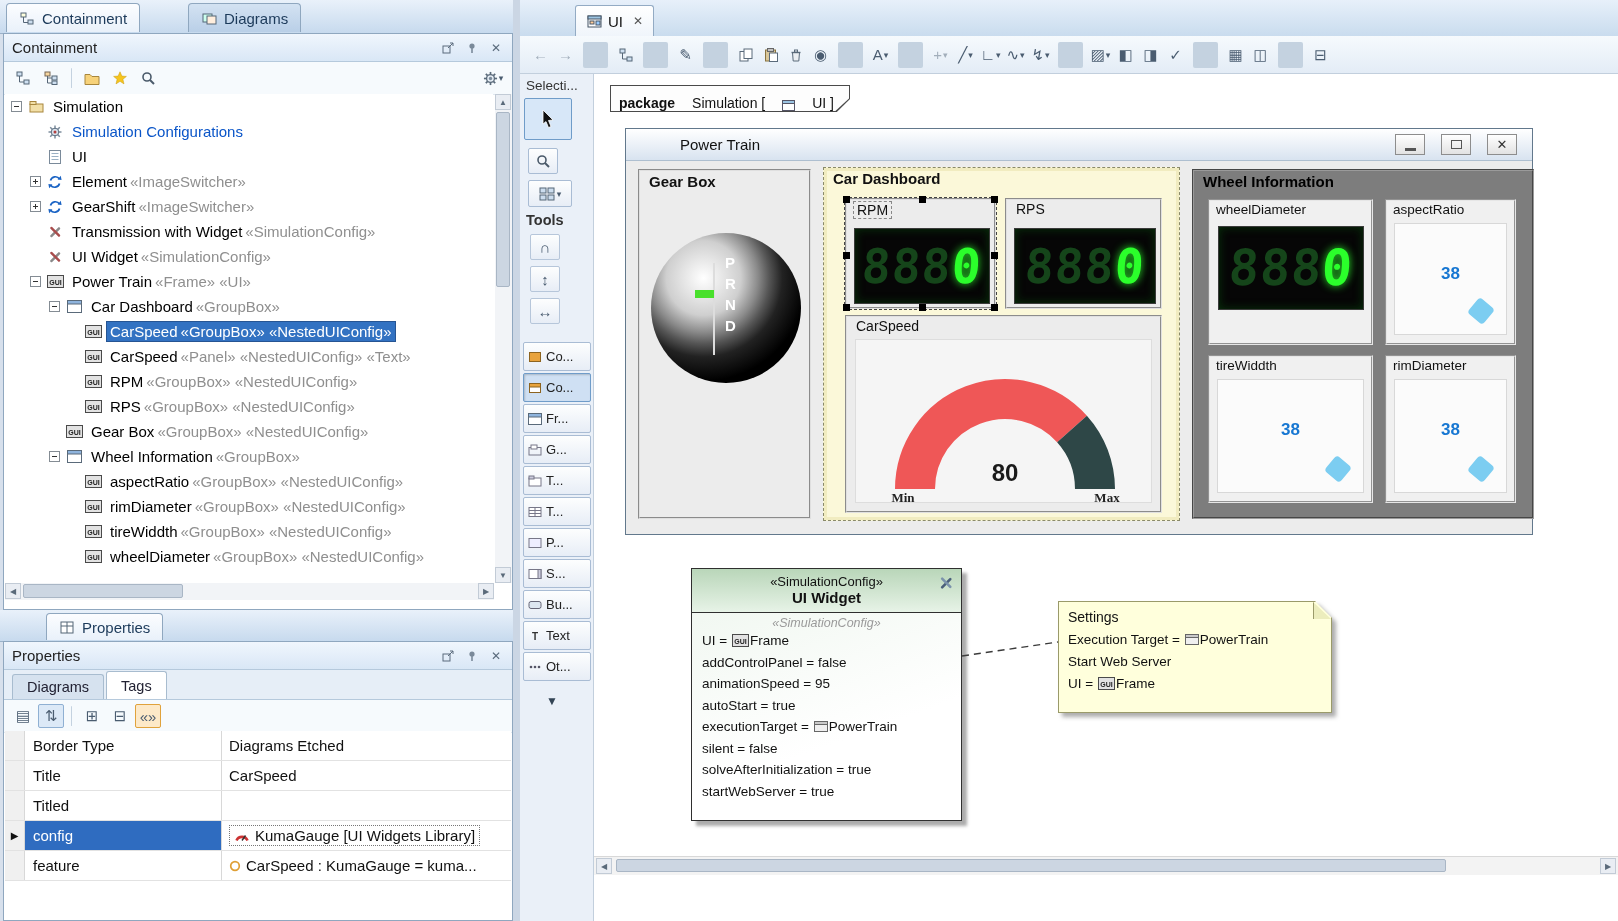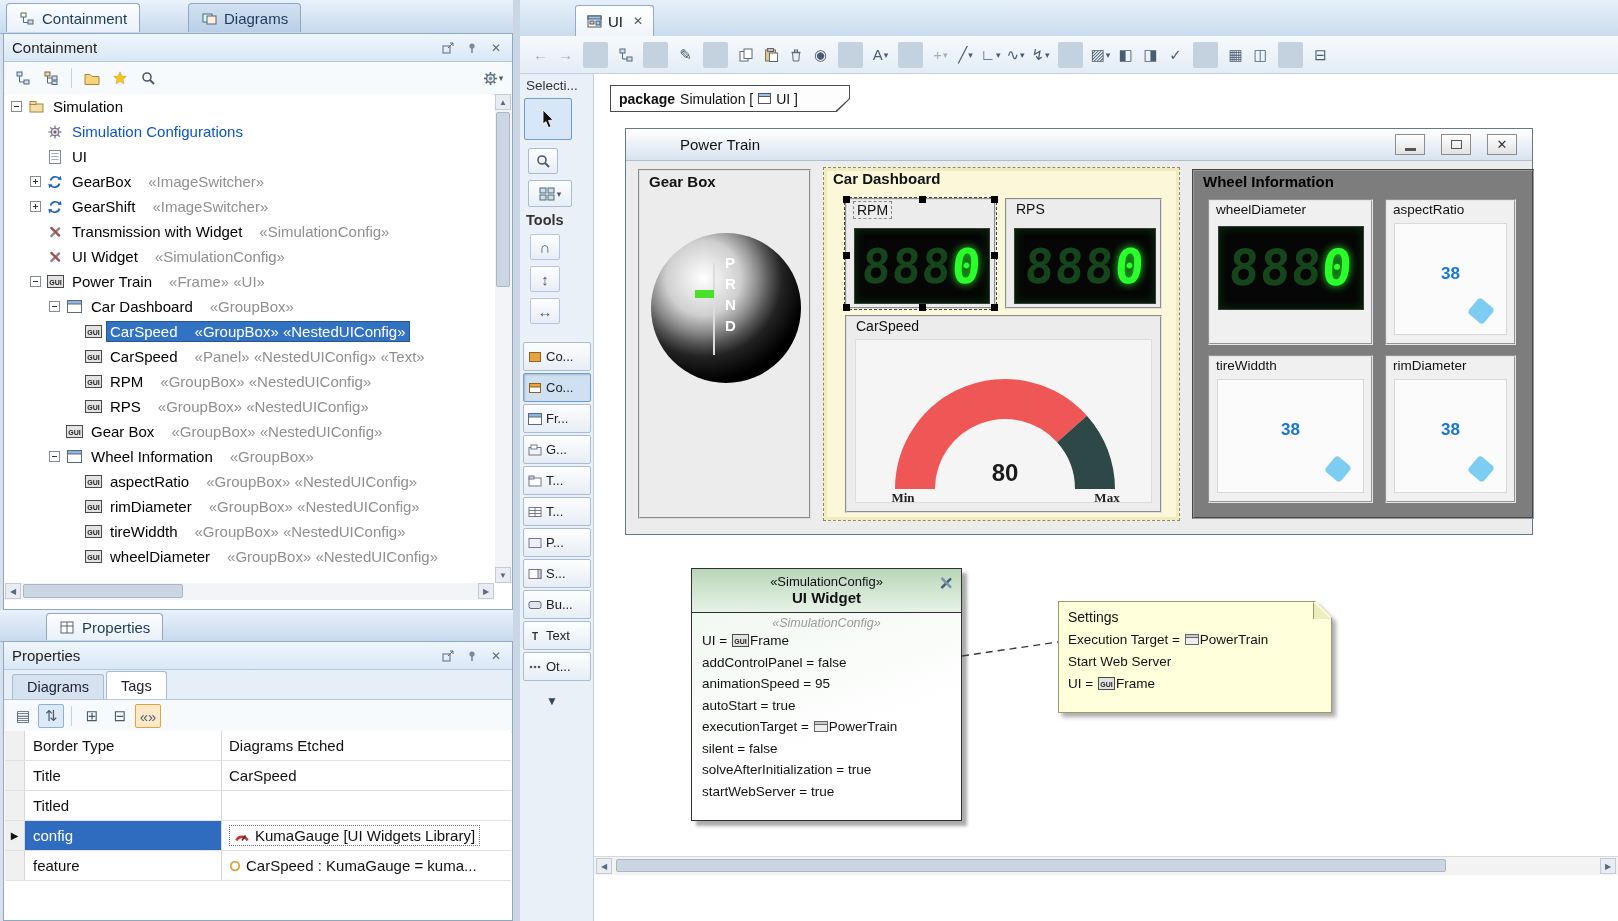--- a/index.html
+++ b/index.html
@@ -120,7 +120,7 @@
     clip-path:polygon(0 0,100% 0,100% 52%,94.5% 100%,0 100%)}
   .pkginner{position:absolute;left:1px;top:1px;right:1px;bottom:1px;background:#fdfdfd;
     clip-path:polygon(0 0,100% 0,100% 50%,94.3% 100%,0 100%);
-    display:flex;align-items:center;gap:5px;padding:0 8px;font-size:14px;box-sizing:border-box}
+    display:flex;align-items:flex-end;gap:17px;padding:0 8px;font-size:14px;box-sizing:border-box}
   .pkgkw{font-weight:bold}
 
   #ptframe{position:absolute;left:31px;top:54px;width:908px;height:407px;border:1px solid #62788c;

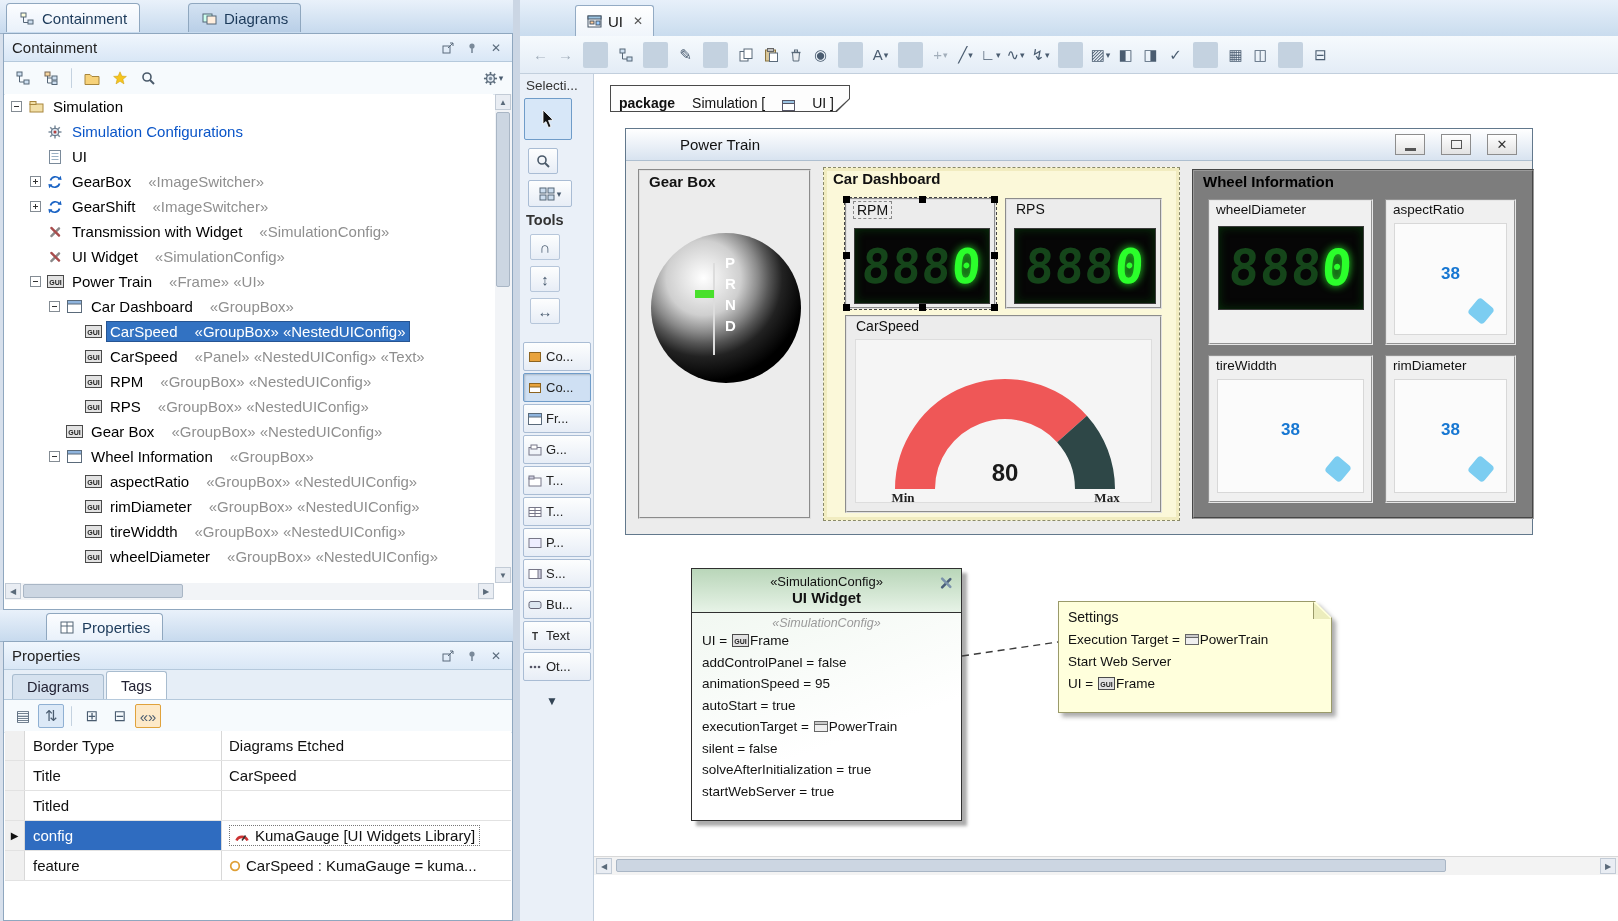--- a/index.html
+++ b/index.html
@@ -370,7 +370,7 @@
             </svg>
           </span>
           <span class="tsel">
-            <span class="tlab">GearBox</span>
+            <span class="tlab">Element</span>
             <span class="tst">«ImageSwitcher»</span>
           </span>
         </div>

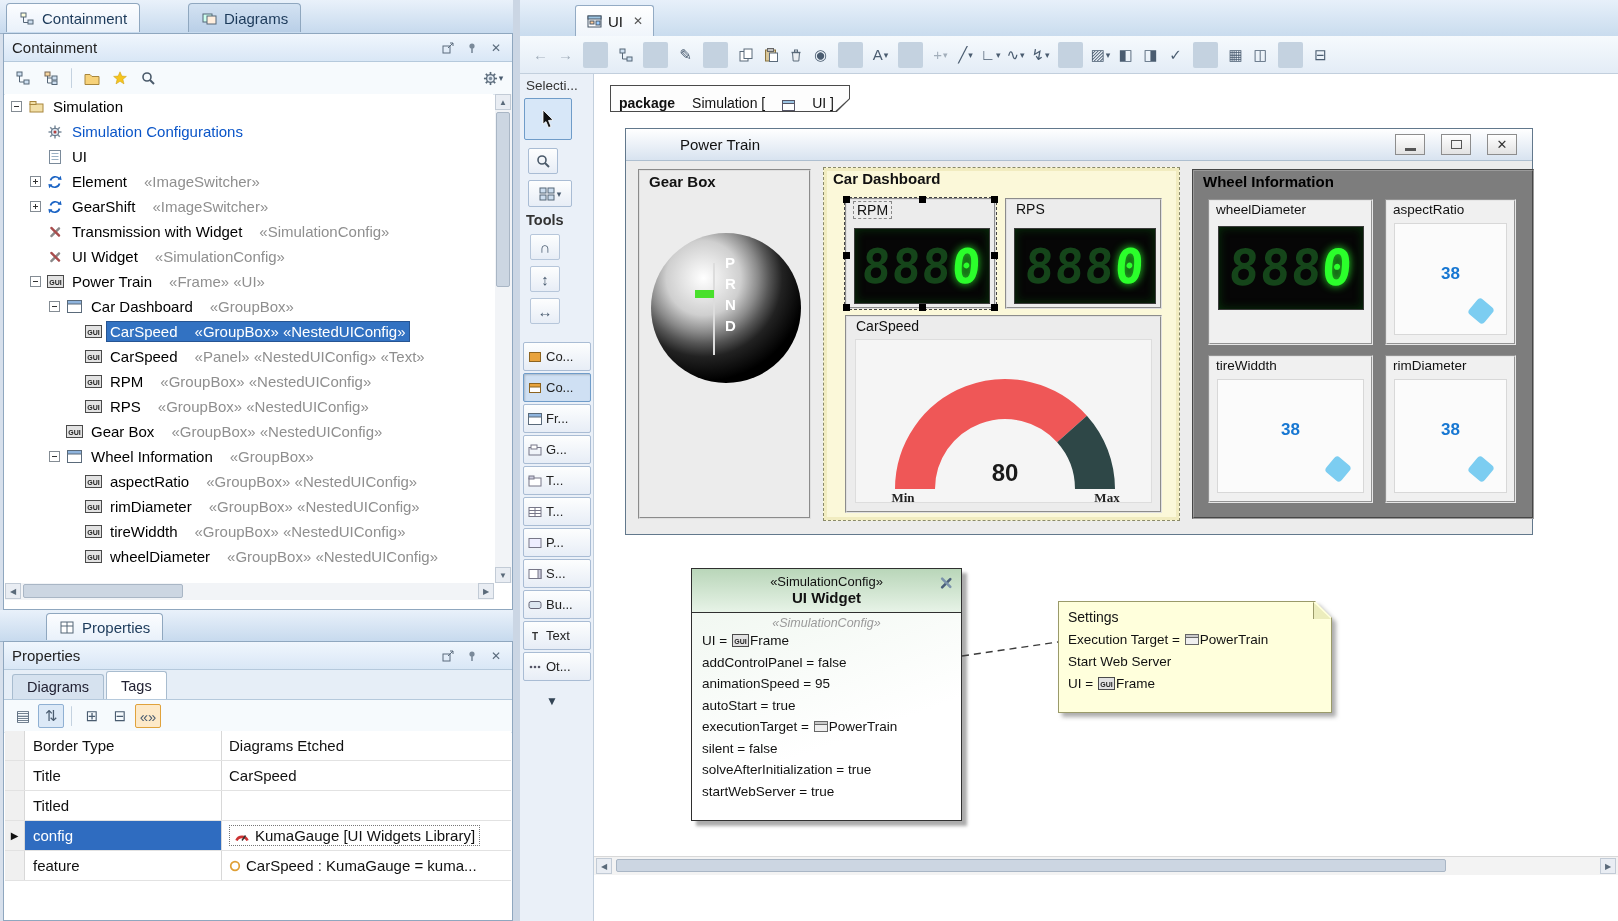--- a/index.html
+++ b/index.html
@@ -52,7 +52,7 @@
   .trow.sel .tsel{background:#3272c2;border-color:#265593}
   .tlab{color:#000}
   .trow.lnk .tlab{color:#0a55c8}
-  .tst{color:#8f8f8f;margin-left:17px}
+  .tst{color:#8f8f8f;margin-left:3px}
   .tst:empty{display:none}
   .trow.sel .tlab,.trow.sel .tst{color:#fff}
 

